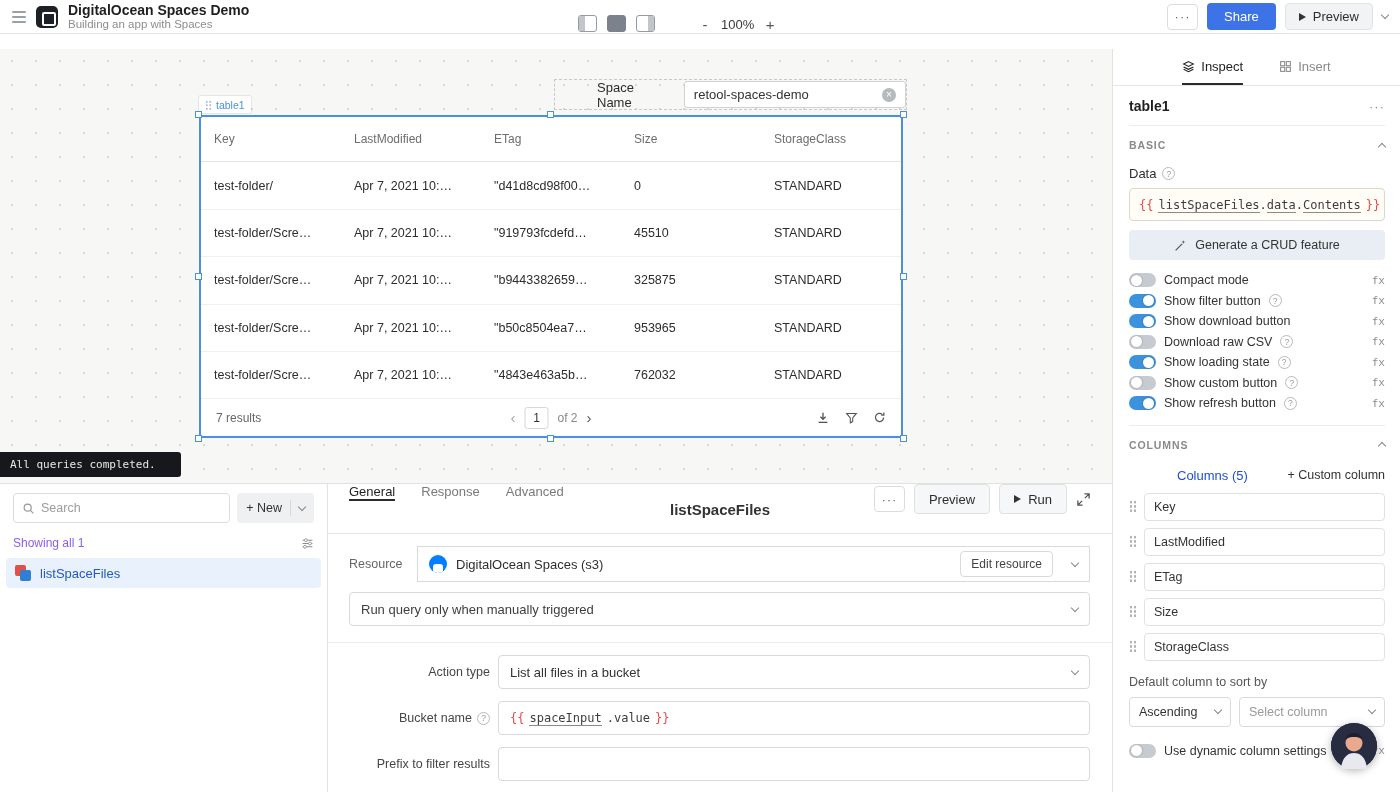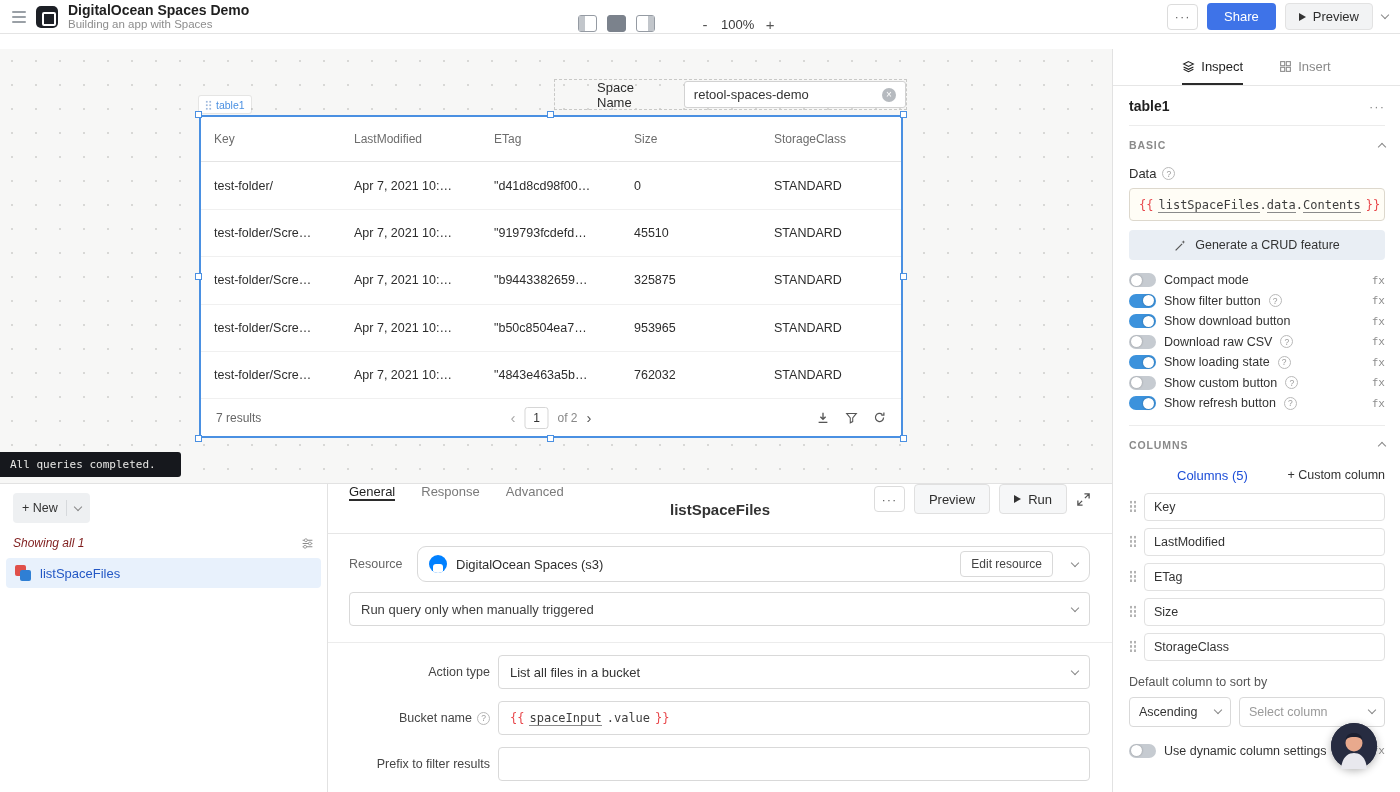--- a/index.html
+++ b/index.html
@@ -341,6 +341,15 @@
 
   <div class="qlist">
     <div class="qlist-top">
+      <div class="search-box">
+        <span>
+          <svg viewBox="0 0 16 16" width="13" height="13">
+              <circle cx="7" cy="7" r="4.3" fill="none" stroke="#9a9a9a" stroke-width="1.5"></circle>
+              <path d="M10.3 10.3L14 14" stroke="#9a9a9a" stroke-width="1.5"></path>
+            </svg>
+        </span>
+        <input class="search-input" placeholder="Search" style="">
+      </div>
       <div class="new-btn">
         <span>+ New</span>
         <span class="vd"></span>

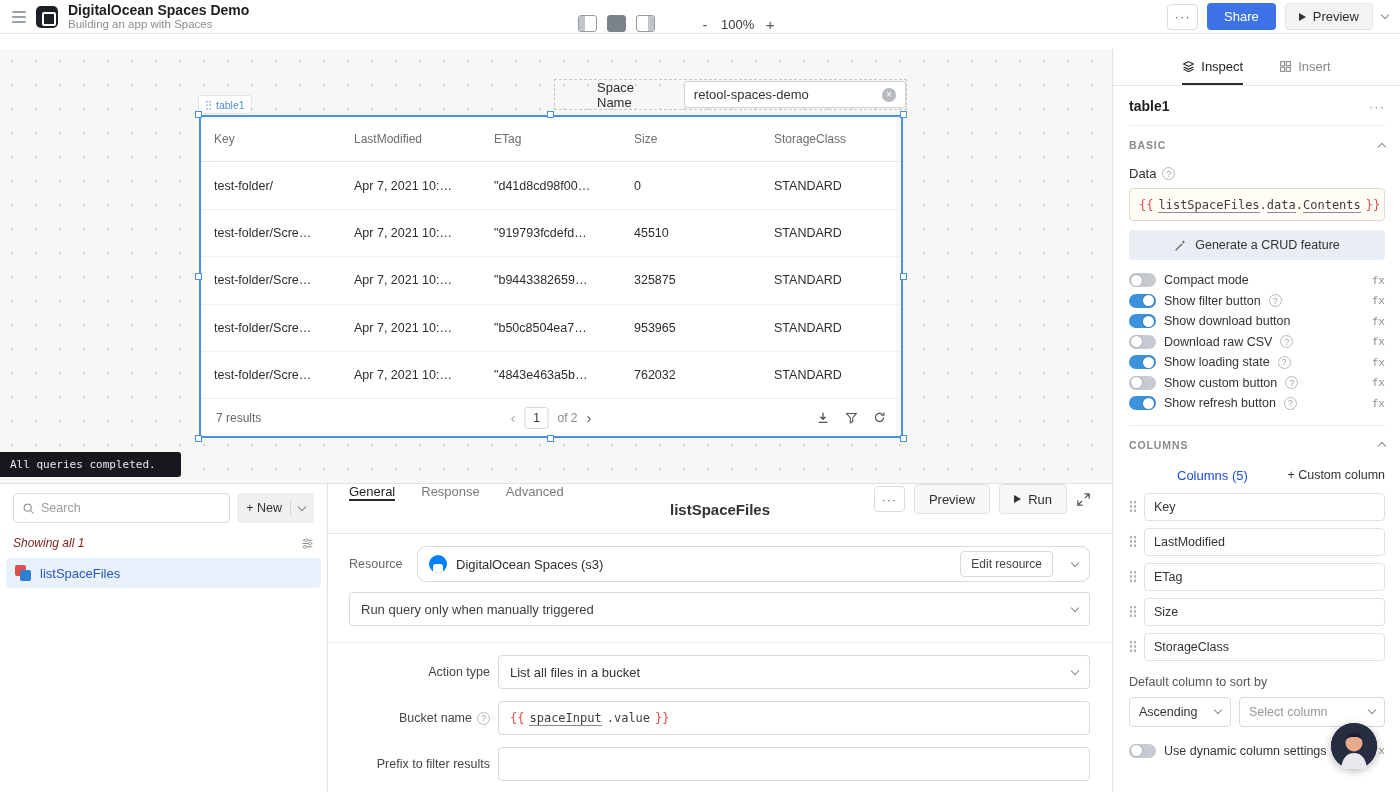--- a/index.html
+++ b/index.html
@@ -97,7 +97,7 @@
   .new-btn { height:30px; background:#eef0f2; border-radius:4px; display:flex; align-items:center;
              font-size:12.5px; color:#333; padding:0 9px; gap:8px; cursor:pointer; }
   .new-btn .vd { width:1px; height:16px; background:#d6d9dc; }
-  .qlist-showing { display:flex; align-items:center; padding:13px 13px 0; font-size:12px; color:#7f1d1d;font-style:italic; }
+  .qlist-showing { display:flex; align-items:center; padding:13px 13px 0; font-size:12px; color:#8b5cf6; }
   .qlist-showing .sliders { margin-left:auto; }
   .q-item { margin:8px 6px 0; height:30px; background:#e8f1fc; border-radius:4px; display:flex; align-items:center;
             gap:9px; padding:0 9px; cursor:pointer; }

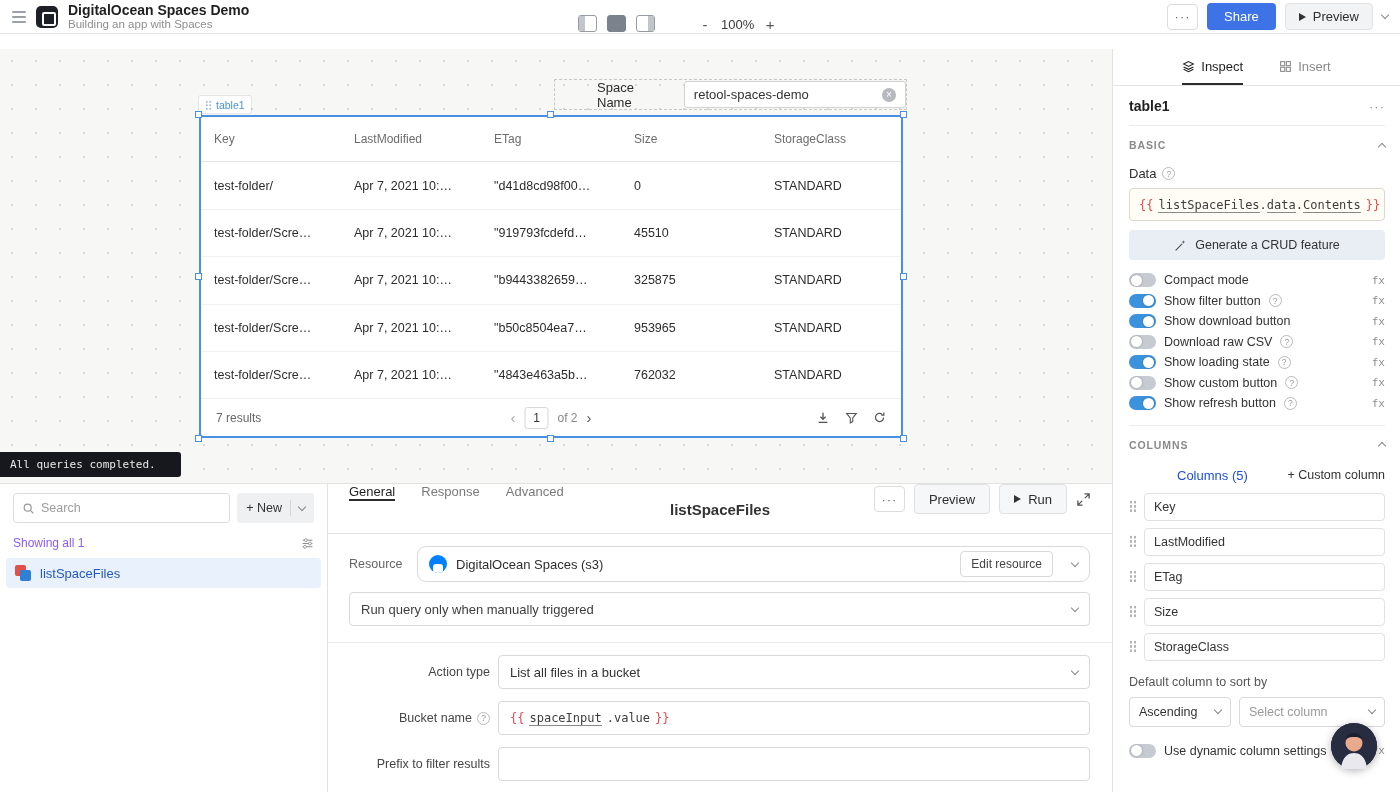--- a/index.html
+++ b/index.html
@@ -118,7 +118,7 @@
   .qe-body { padding:12px 22px 0 21px; }
   .res-row { display:flex; align-items:center; }
   .res-label { width:68px; font-size:12.5px; color:#666; }
-  .res-select { flex:1; height:36px; border:1px solid #d9d9d9; border-radius:9px; background:#fff;
+  .res-select { flex:1; height:36px; border:1px solid #d9d9d9; border-radius:0; background:#fff;
                 display:flex; align-items:center; gap:9px; padding:0 11px; cursor:pointer; }
   .do-logo { width:18px; height:18px; border-radius:50%; background:#0080ff; position:relative; overflow:hidden; }
   .do-logo::after { content:""; position:absolute; left:4px; top:9px; width:10px; height:9px; background:#fff; border-radius:3px 3px 0 0; }

